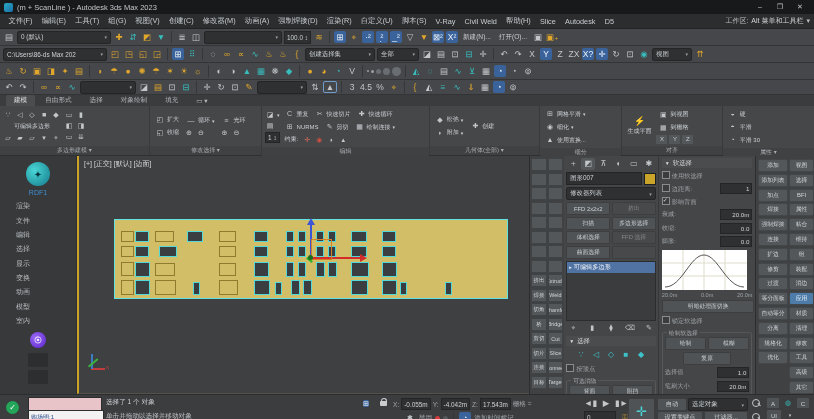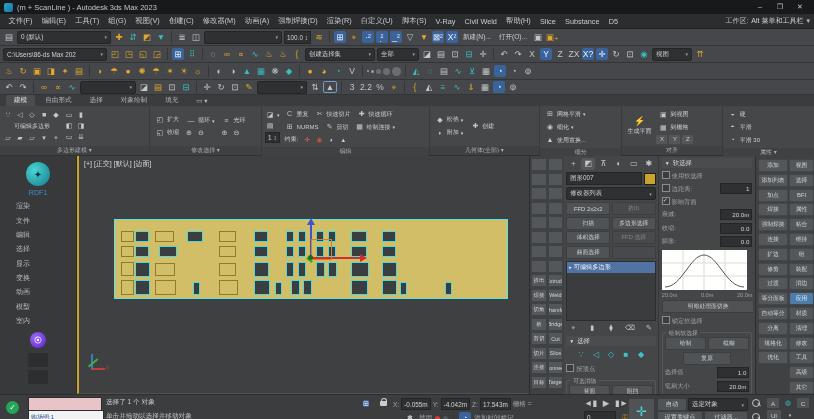--- a/index.html
+++ b/index.html
@@ -125,7 +125,7 @@
     <span class="mi">Civil Weld</span>
     <span class="mi">帮助(H)</span>
     <span class="mi">Slice</span>
-    <span class="mi">Substance</span>
+    <span class="mi">Autodesk</span>
     <span class="mi">D5</span>
     <div class="ws">
       <span>工作区:</span>

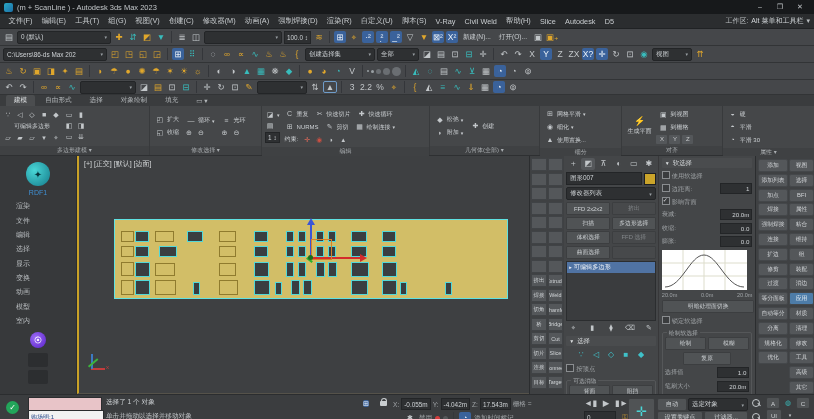--- a/index.html
+++ b/index.html
@@ -295,7 +295,7 @@
     <span class="ic fr">▲</span>
     <span class="sep"></span>
     <span class="ic">3</span>
-    <span class="ic">2.2</span>
+    <span class="ic">4.5</span>
     <span class="ic">%</span>
     <span class="ic g">⌖</span>
     <span class="sep"></span>

